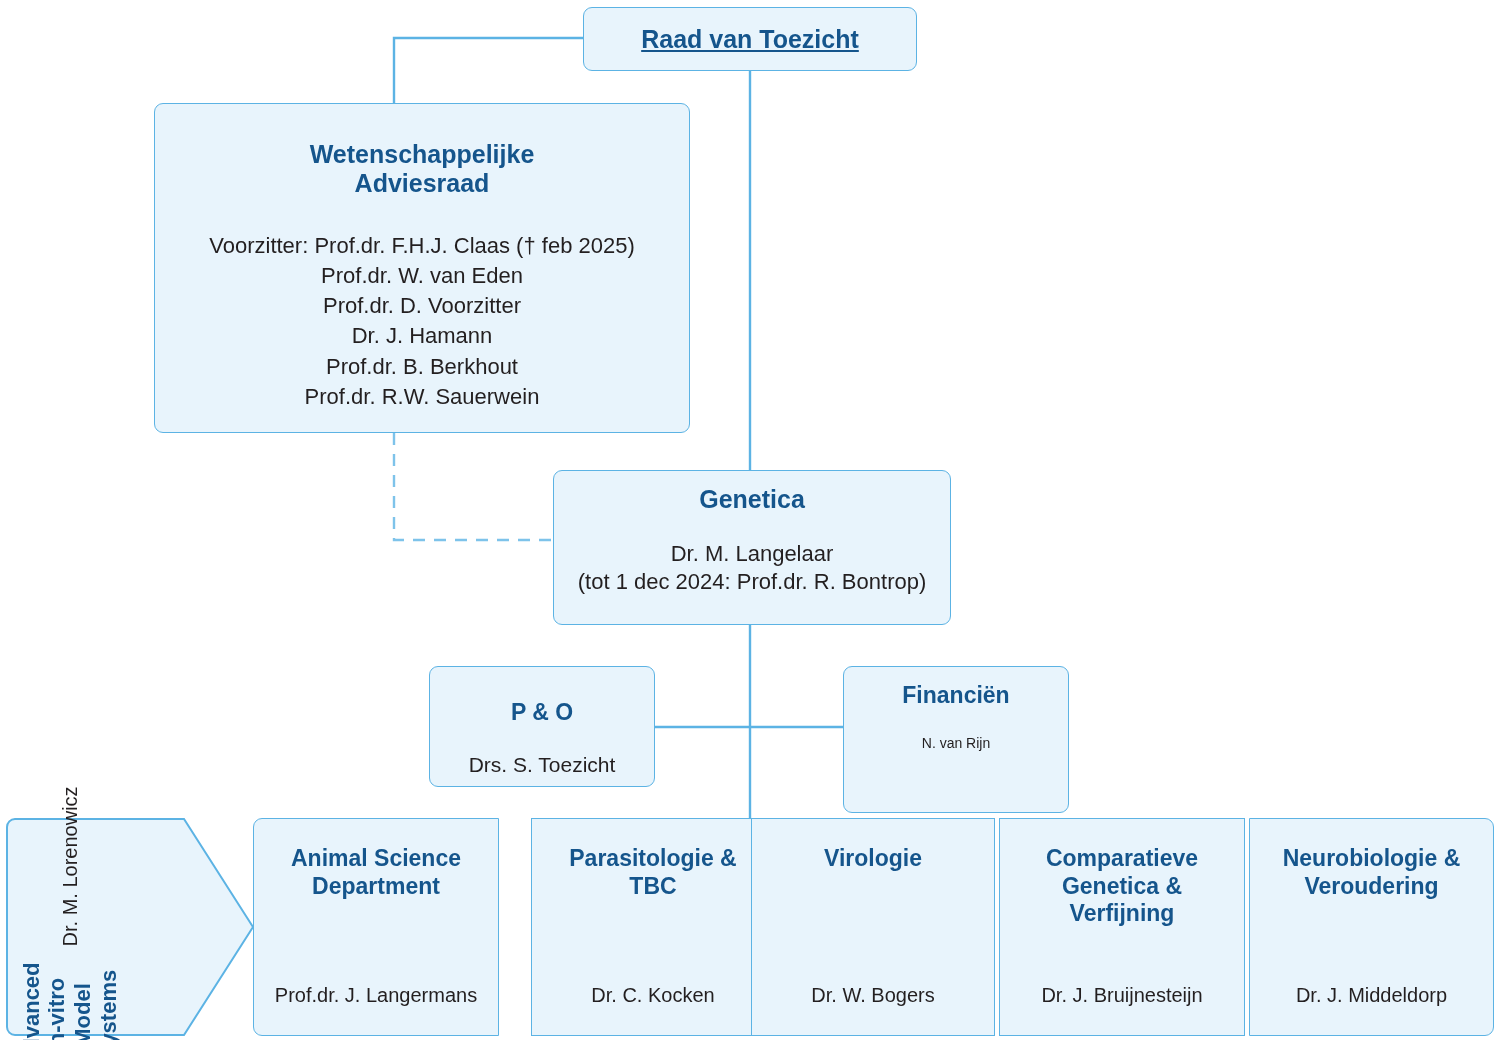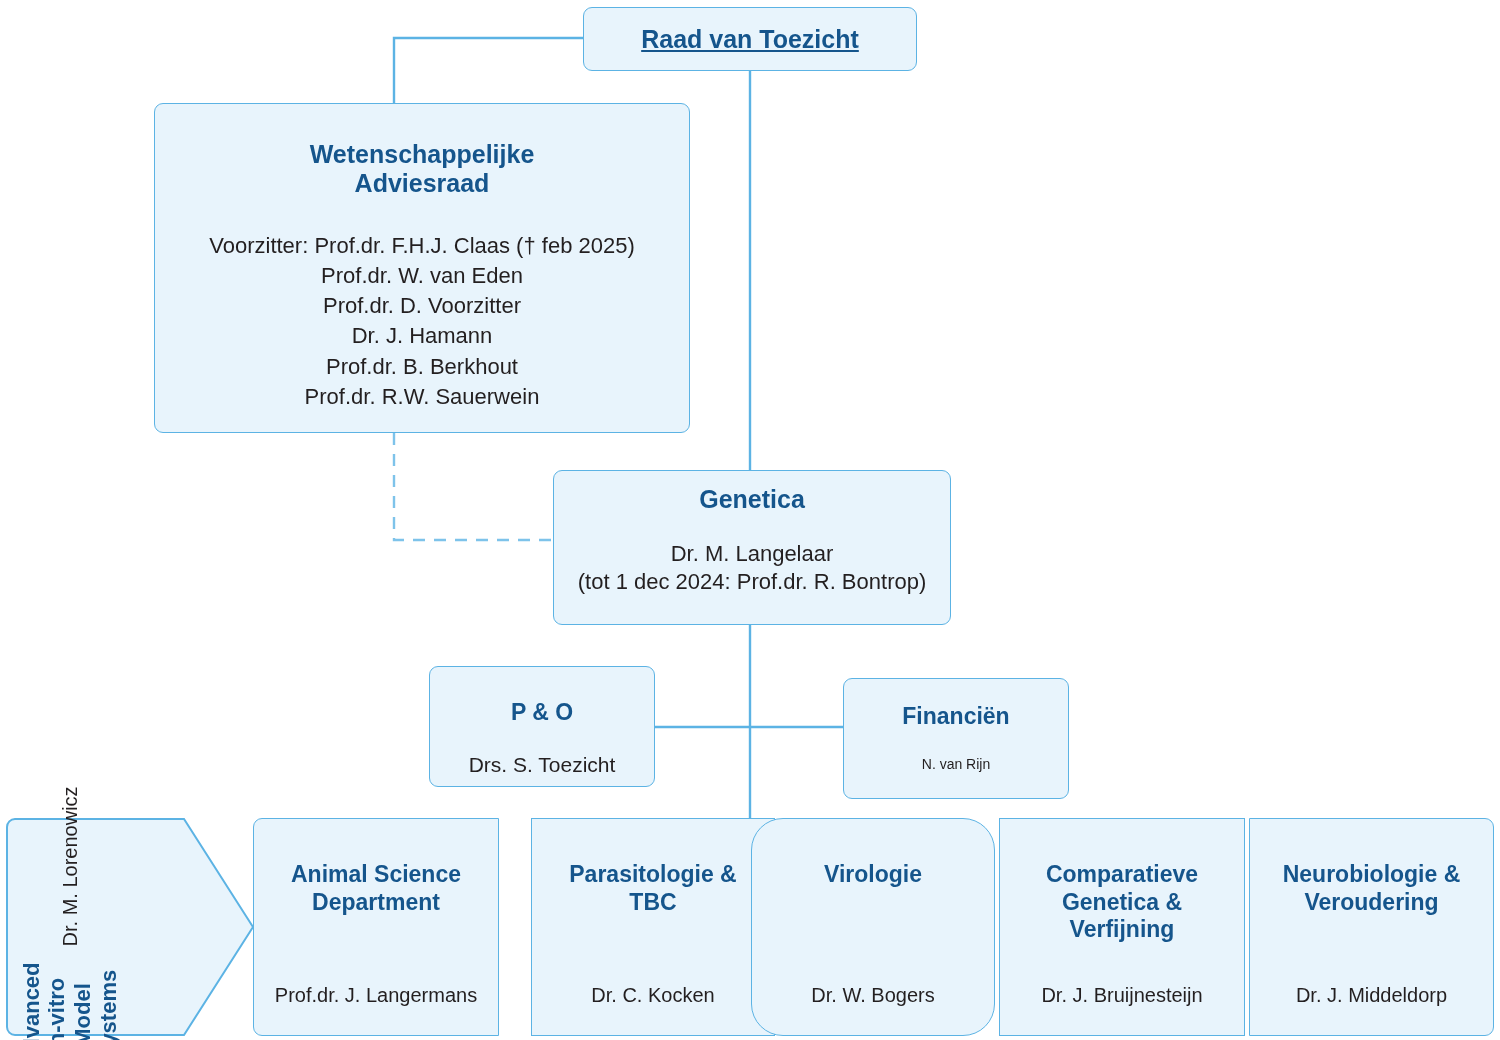--- a/index.html
+++ b/index.html
@@ -87,9 +87,8 @@
   #box-po .body { font-size: 21px; margin-top: 26px; }
 
   #box-financien {
-    left: 843px; top: 666px; width: 226px; height: 121px;
-    padding-top: 24px;
-    margin-top: 12px;
+    left: 843px; top: 666px; width: 226px; height: 147px;
+    padding-top: 15px;
   }
   #box-financien .title { font-size: 23px; }
   #box-financien .body { font-size: 14px; margin-top: 26px; }

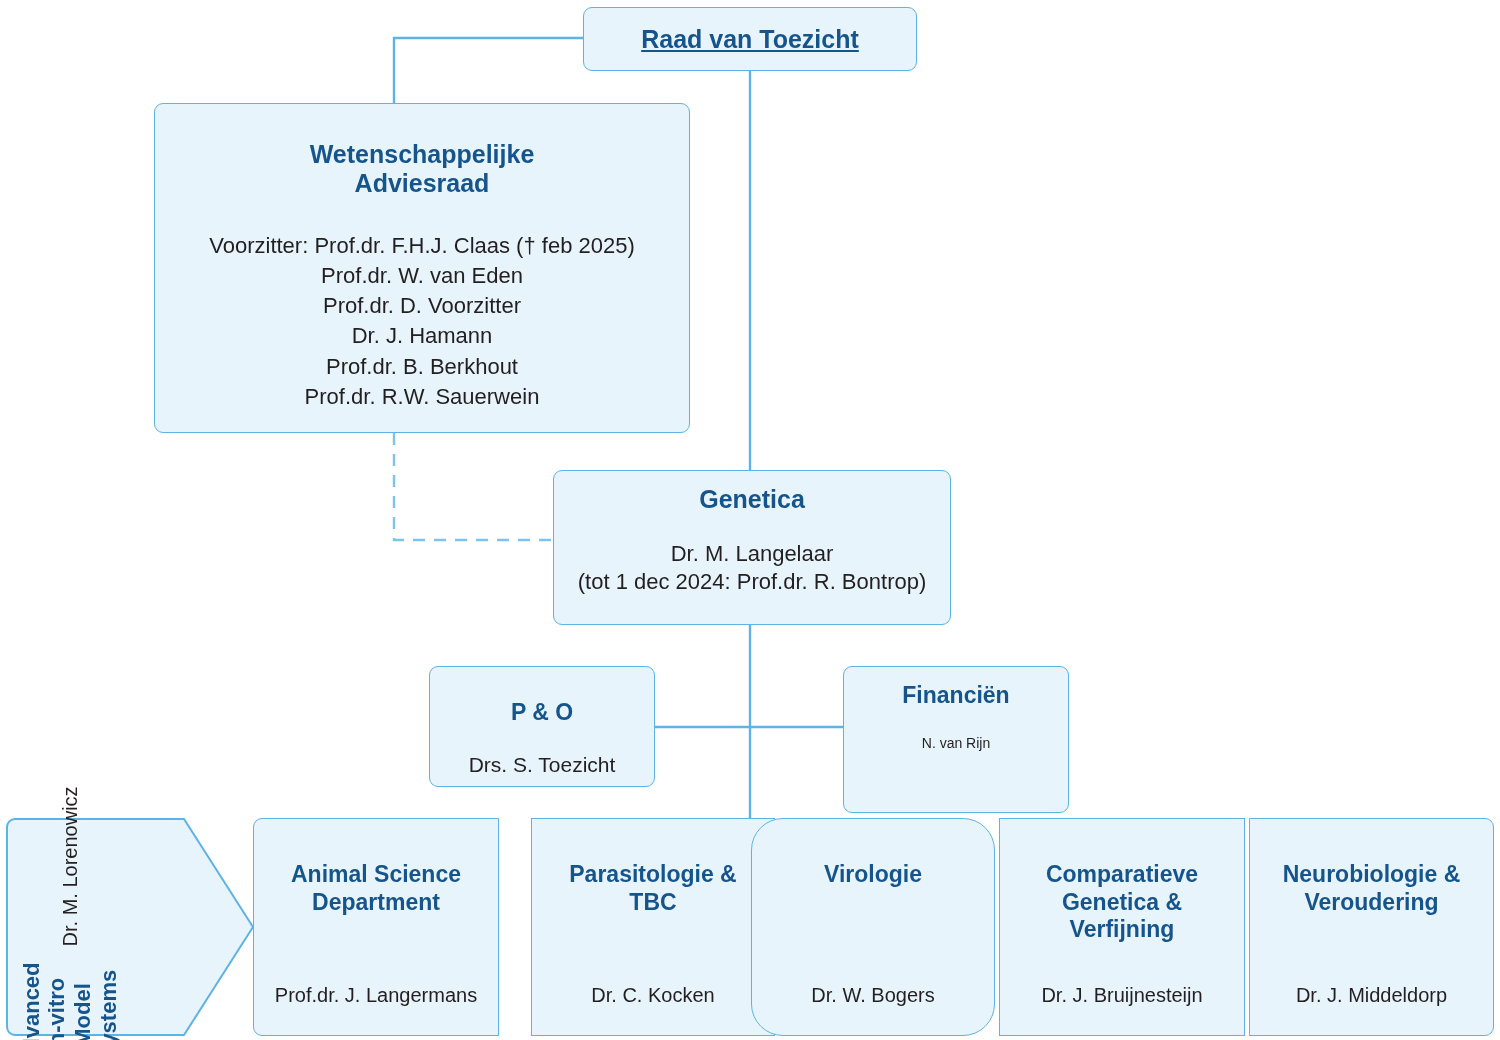--- a/index.html
+++ b/index.html
@@ -104,7 +104,7 @@
     display: flex;
     flex-direction: column;
     align-items: center;
-    padding-top: 42px;
+    padding-top: 26px;
   }
   .dept .title {
     font-weight: bold;

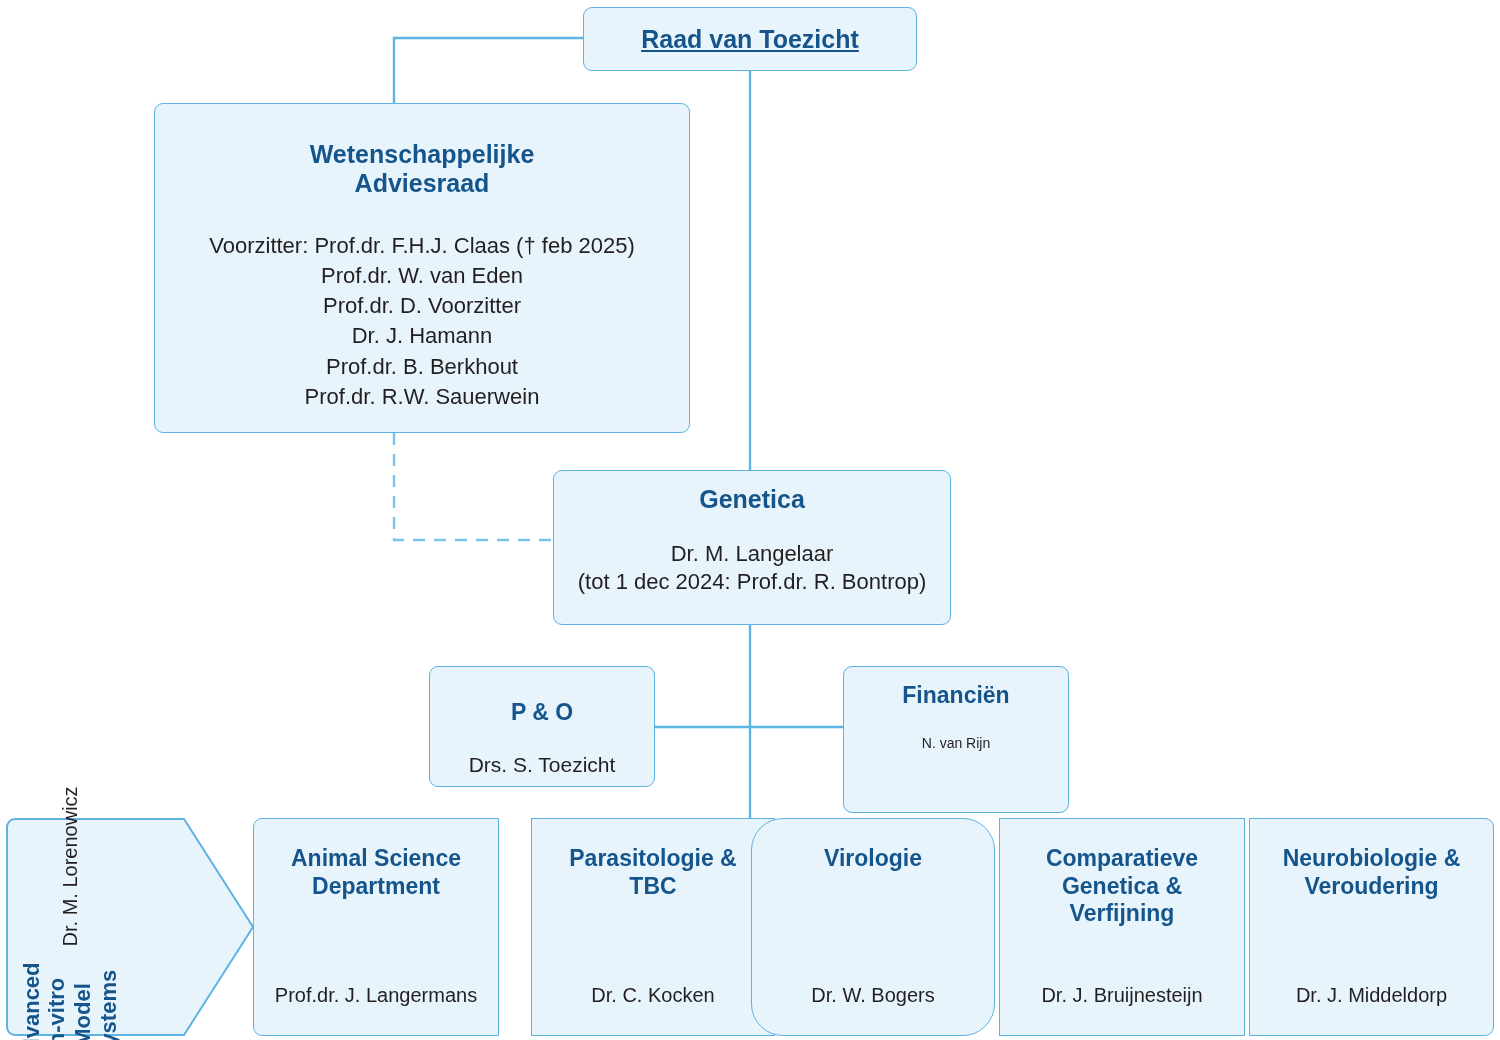--- a/index.html
+++ b/index.html
@@ -123,7 +123,7 @@
   }
   #dept-0 { left: 253px; width: 246px; border-radius: 9px 0 0 9px; }
   #dept-1 { left: 503px; width: 244px; margin-left: 28px; }
-  #dept-2 { left: 751px; width: 244px; border-radius: 32px; }
+  #dept-2 { left: 751px; width: 244px; }
   #dept-3 { left: 999px; width: 246px; }
   #dept-4 { left: 1249px; width: 245px; border-radius: 0 9px 9px 0; }
 

